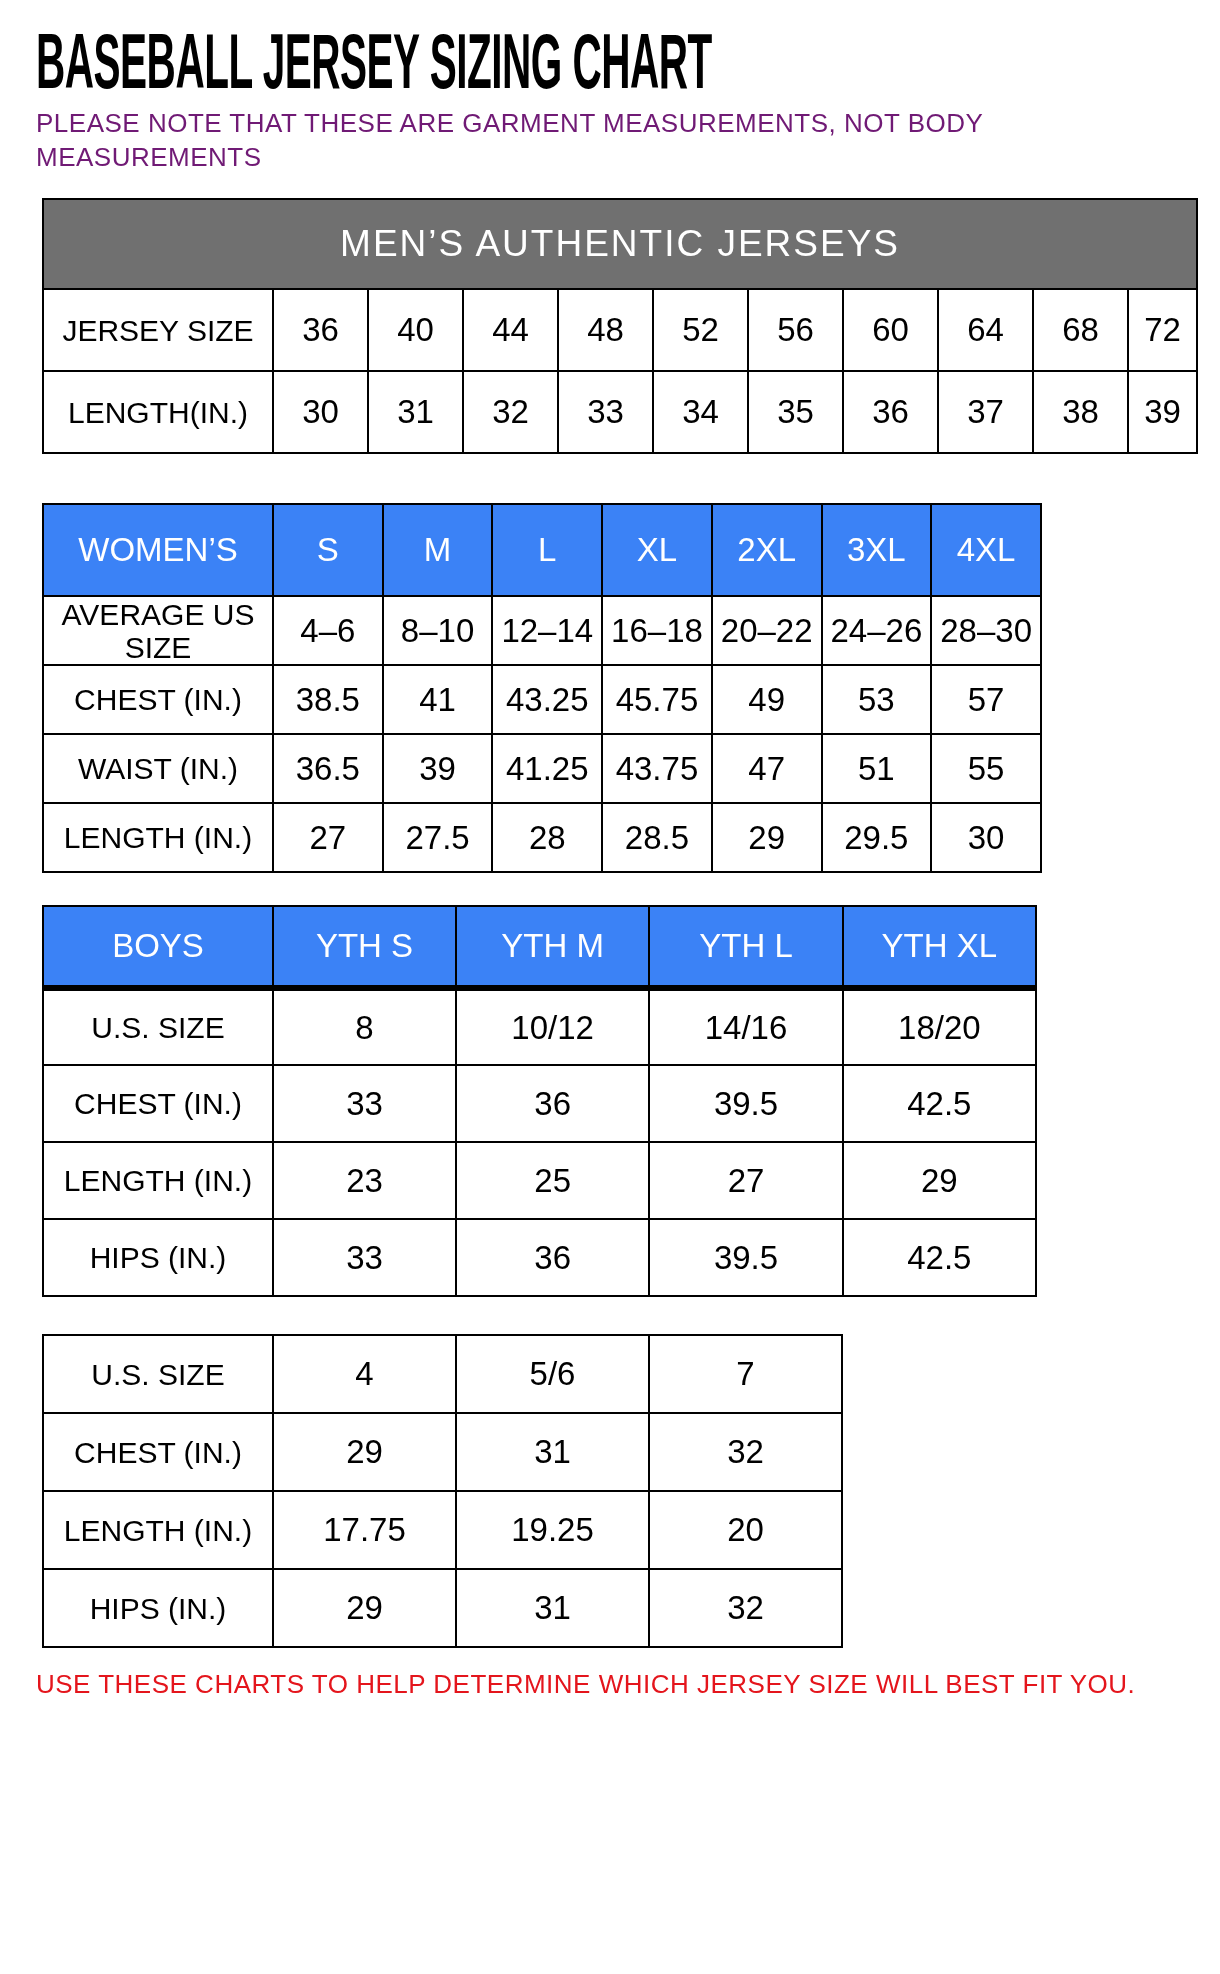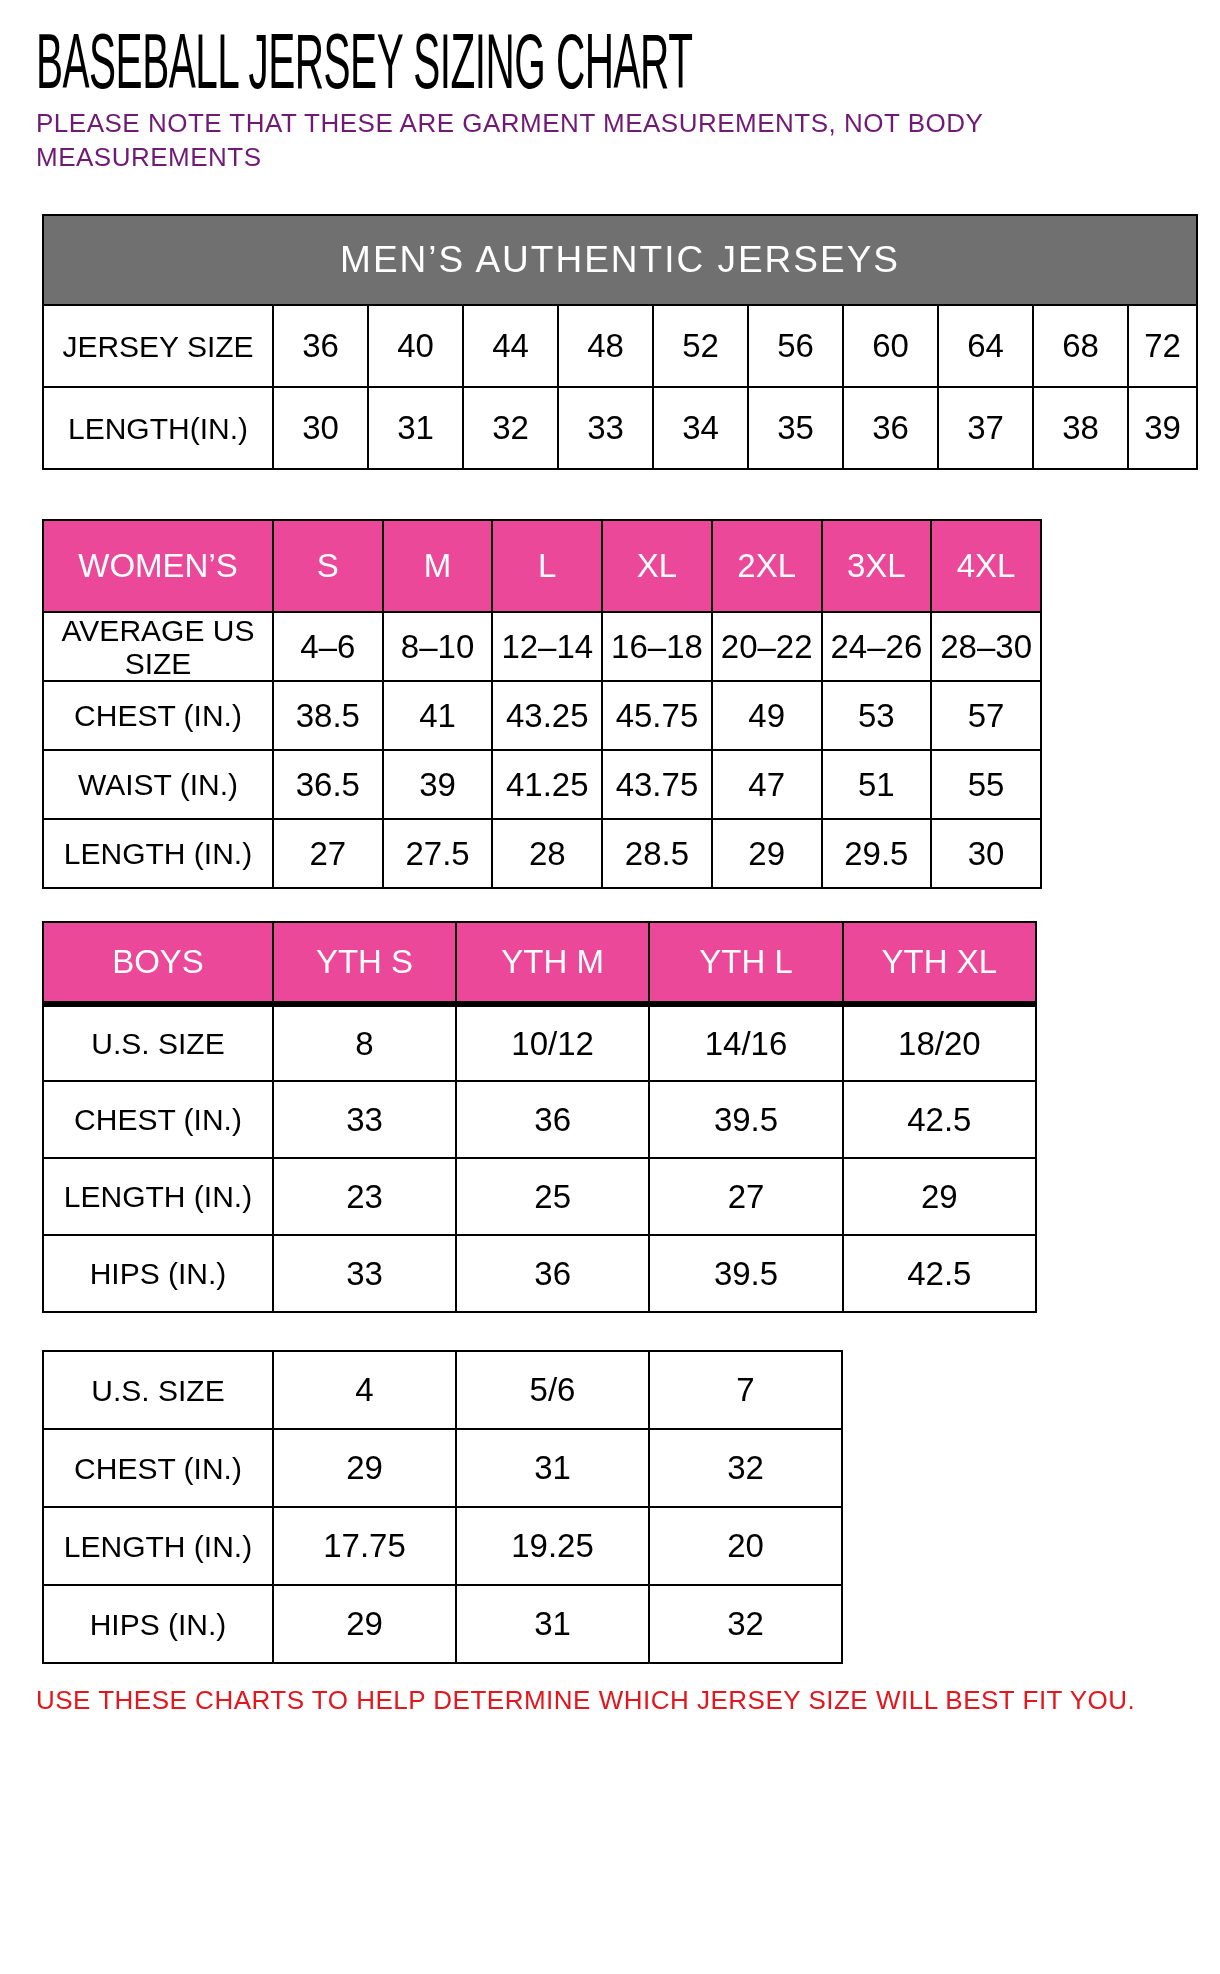--- a/index.html
+++ b/index.html
@@ -14,7 +14,7 @@
   
   h1.title {
     margin:0 0 6px 0;
-    font-size:78px; font-weight:normal; line-height:78px;
+    font-size:78px; font-weight:bold; line-height:78px;
     white-space:nowrap;
   }
   h1.title .squeeze {

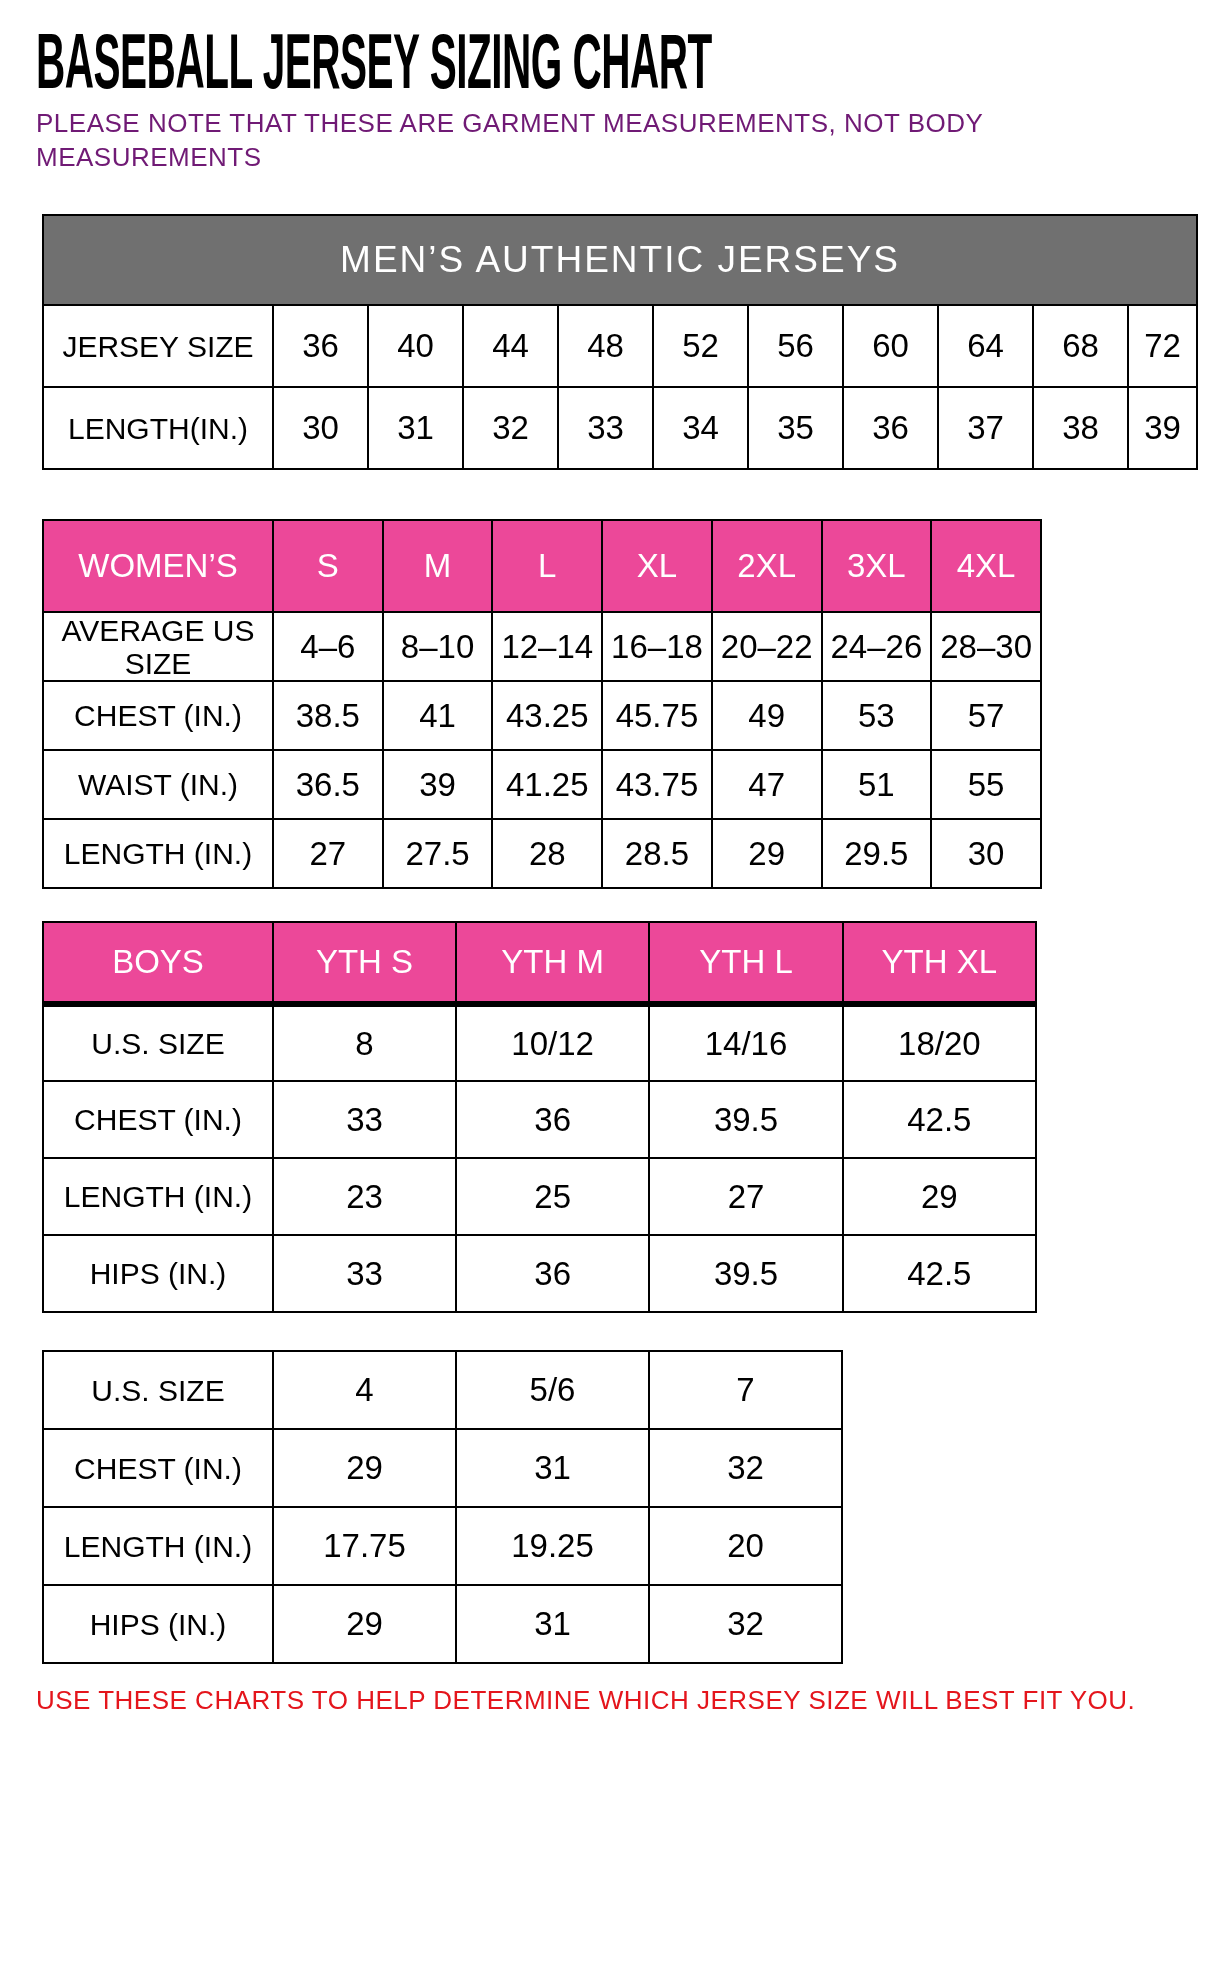--- a/index.html
+++ b/index.html
@@ -66,7 +66,7 @@
 
   .c-label { width:230px; }
 
-  .t-mens { width:1148px; margin-top:40px;padding-left:29px; }
+  .t-mens { width:1148px; margin-top:24px;padding-left:29px; }
   .t-mens .c-size { width:95px; }
   .t-mens .c-last { width:69px; }
   .t-mens tr.header-row { height:82px; }

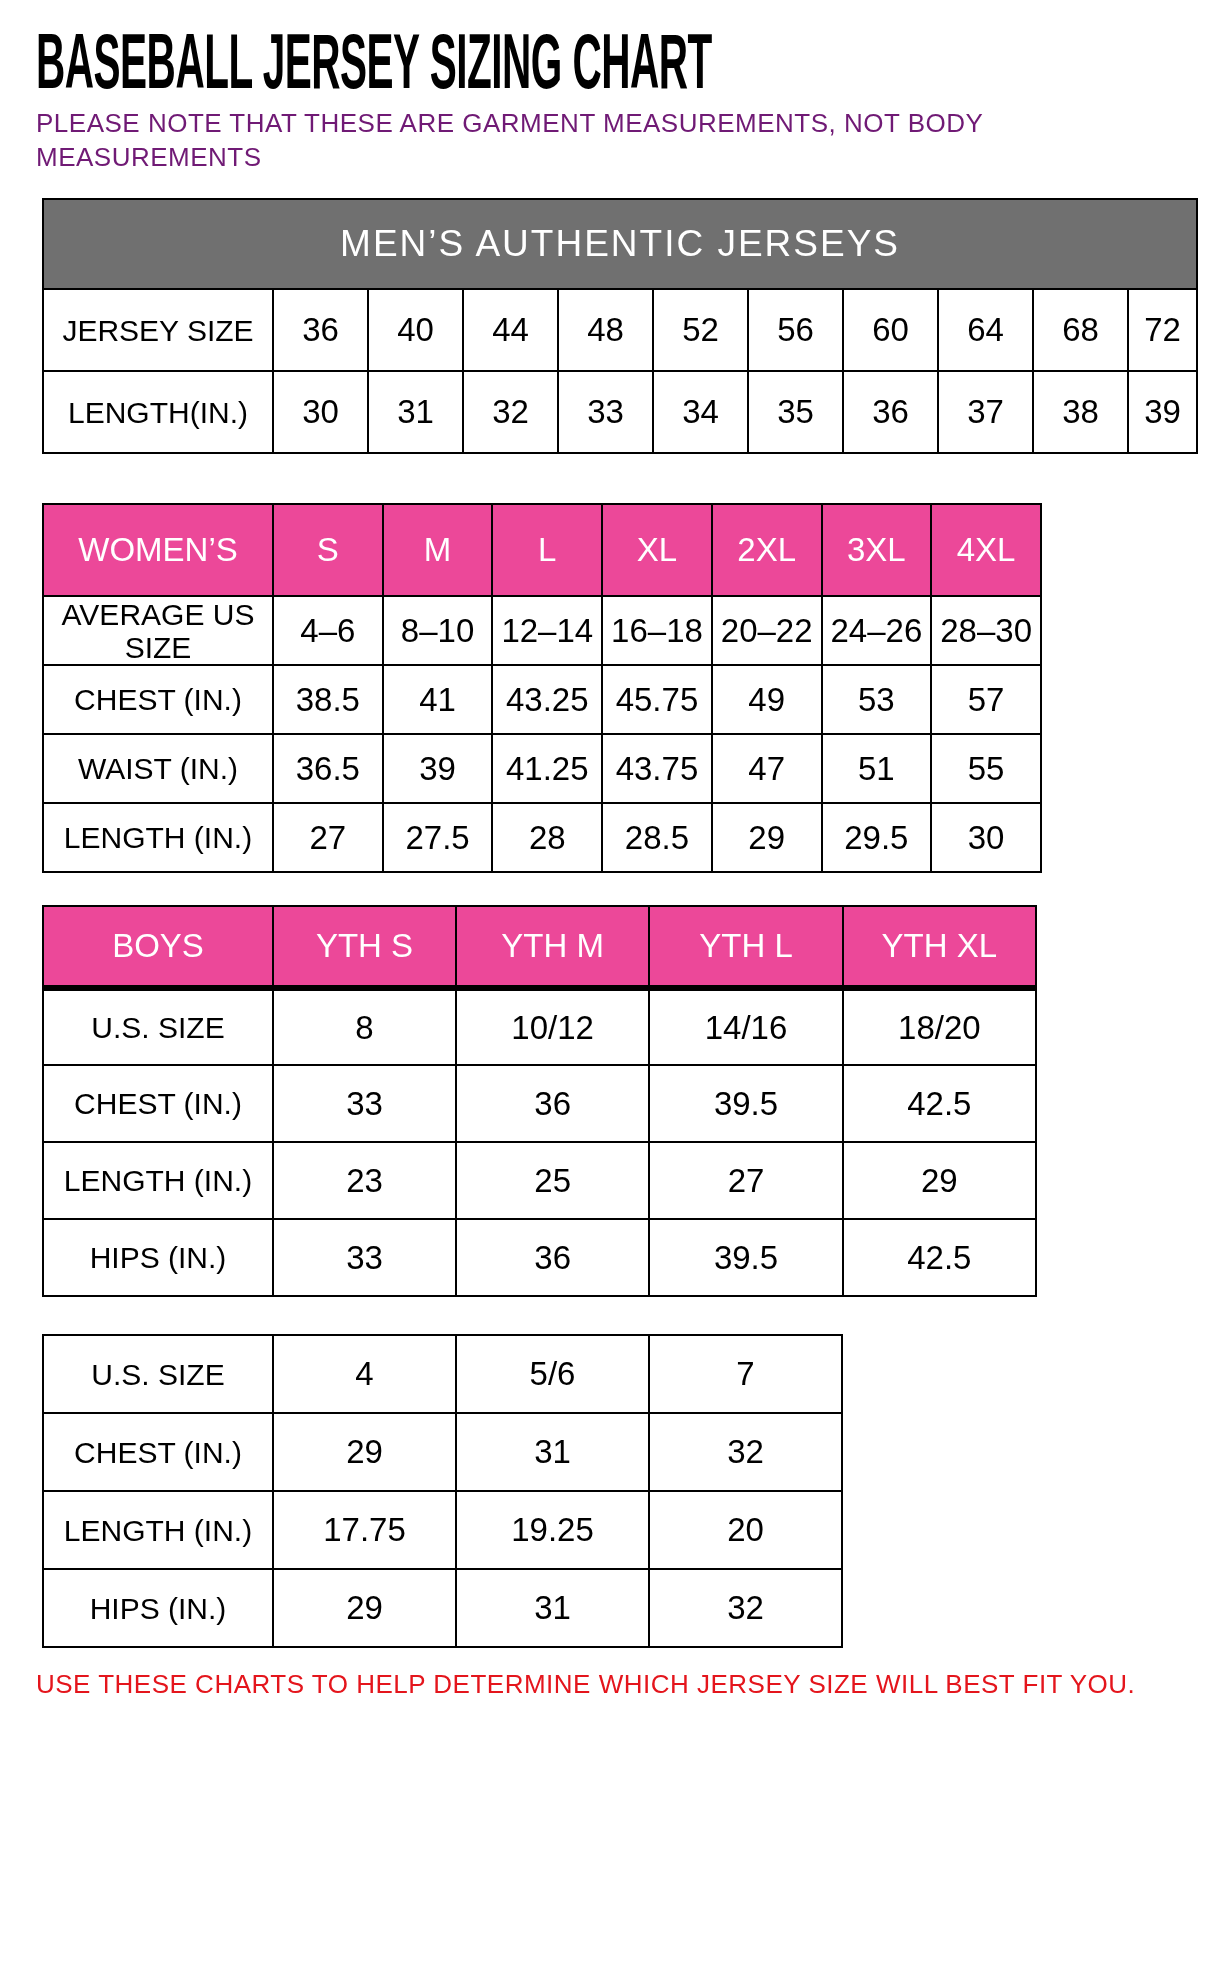--- a/index.html
+++ b/index.html
@@ -58,7 +58,7 @@
     font-size:37px; letter-spacing:2px;
     height:88px;
   }
-  tr.header-row.gray th { background:#ec4899; color:#fff; }
+  tr.header-row.gray th { background:#3b82f6; color:#fff; }
   tr.header-row th { font-size:33px; }
   tr.data-row th { font-size:30px; line-height:33px; }
   tr.data-row td { font-size:33px; }

